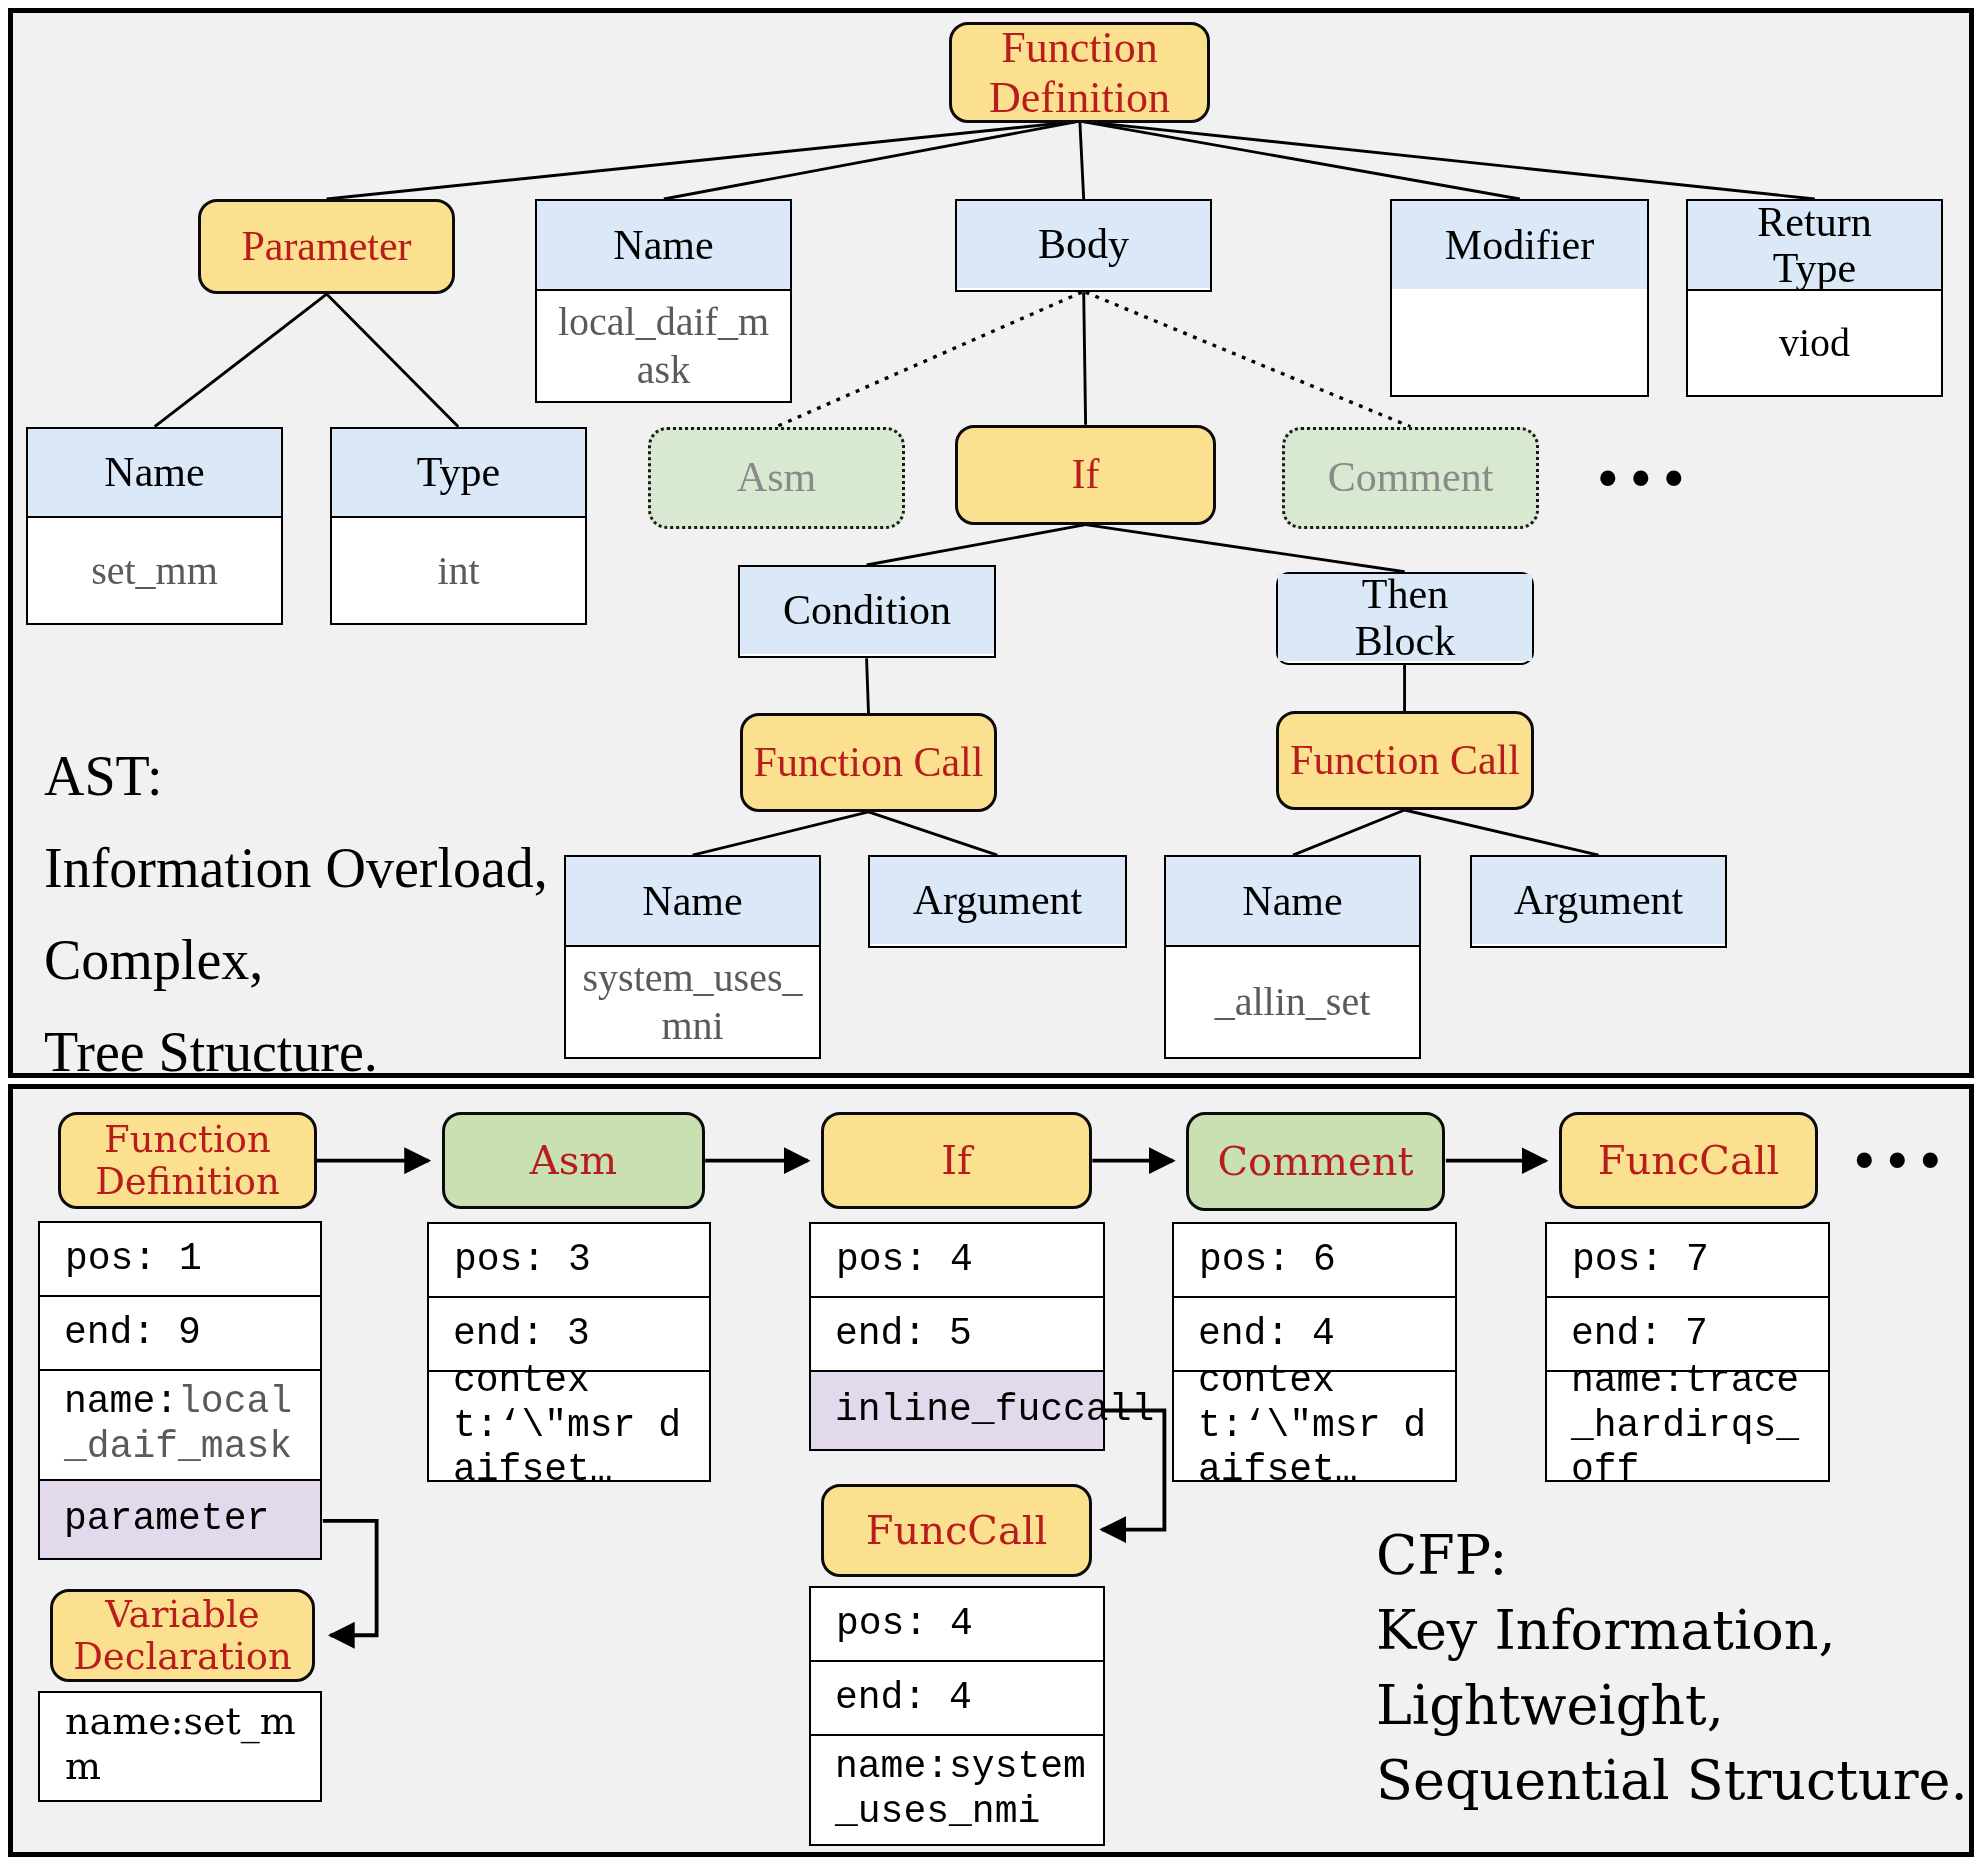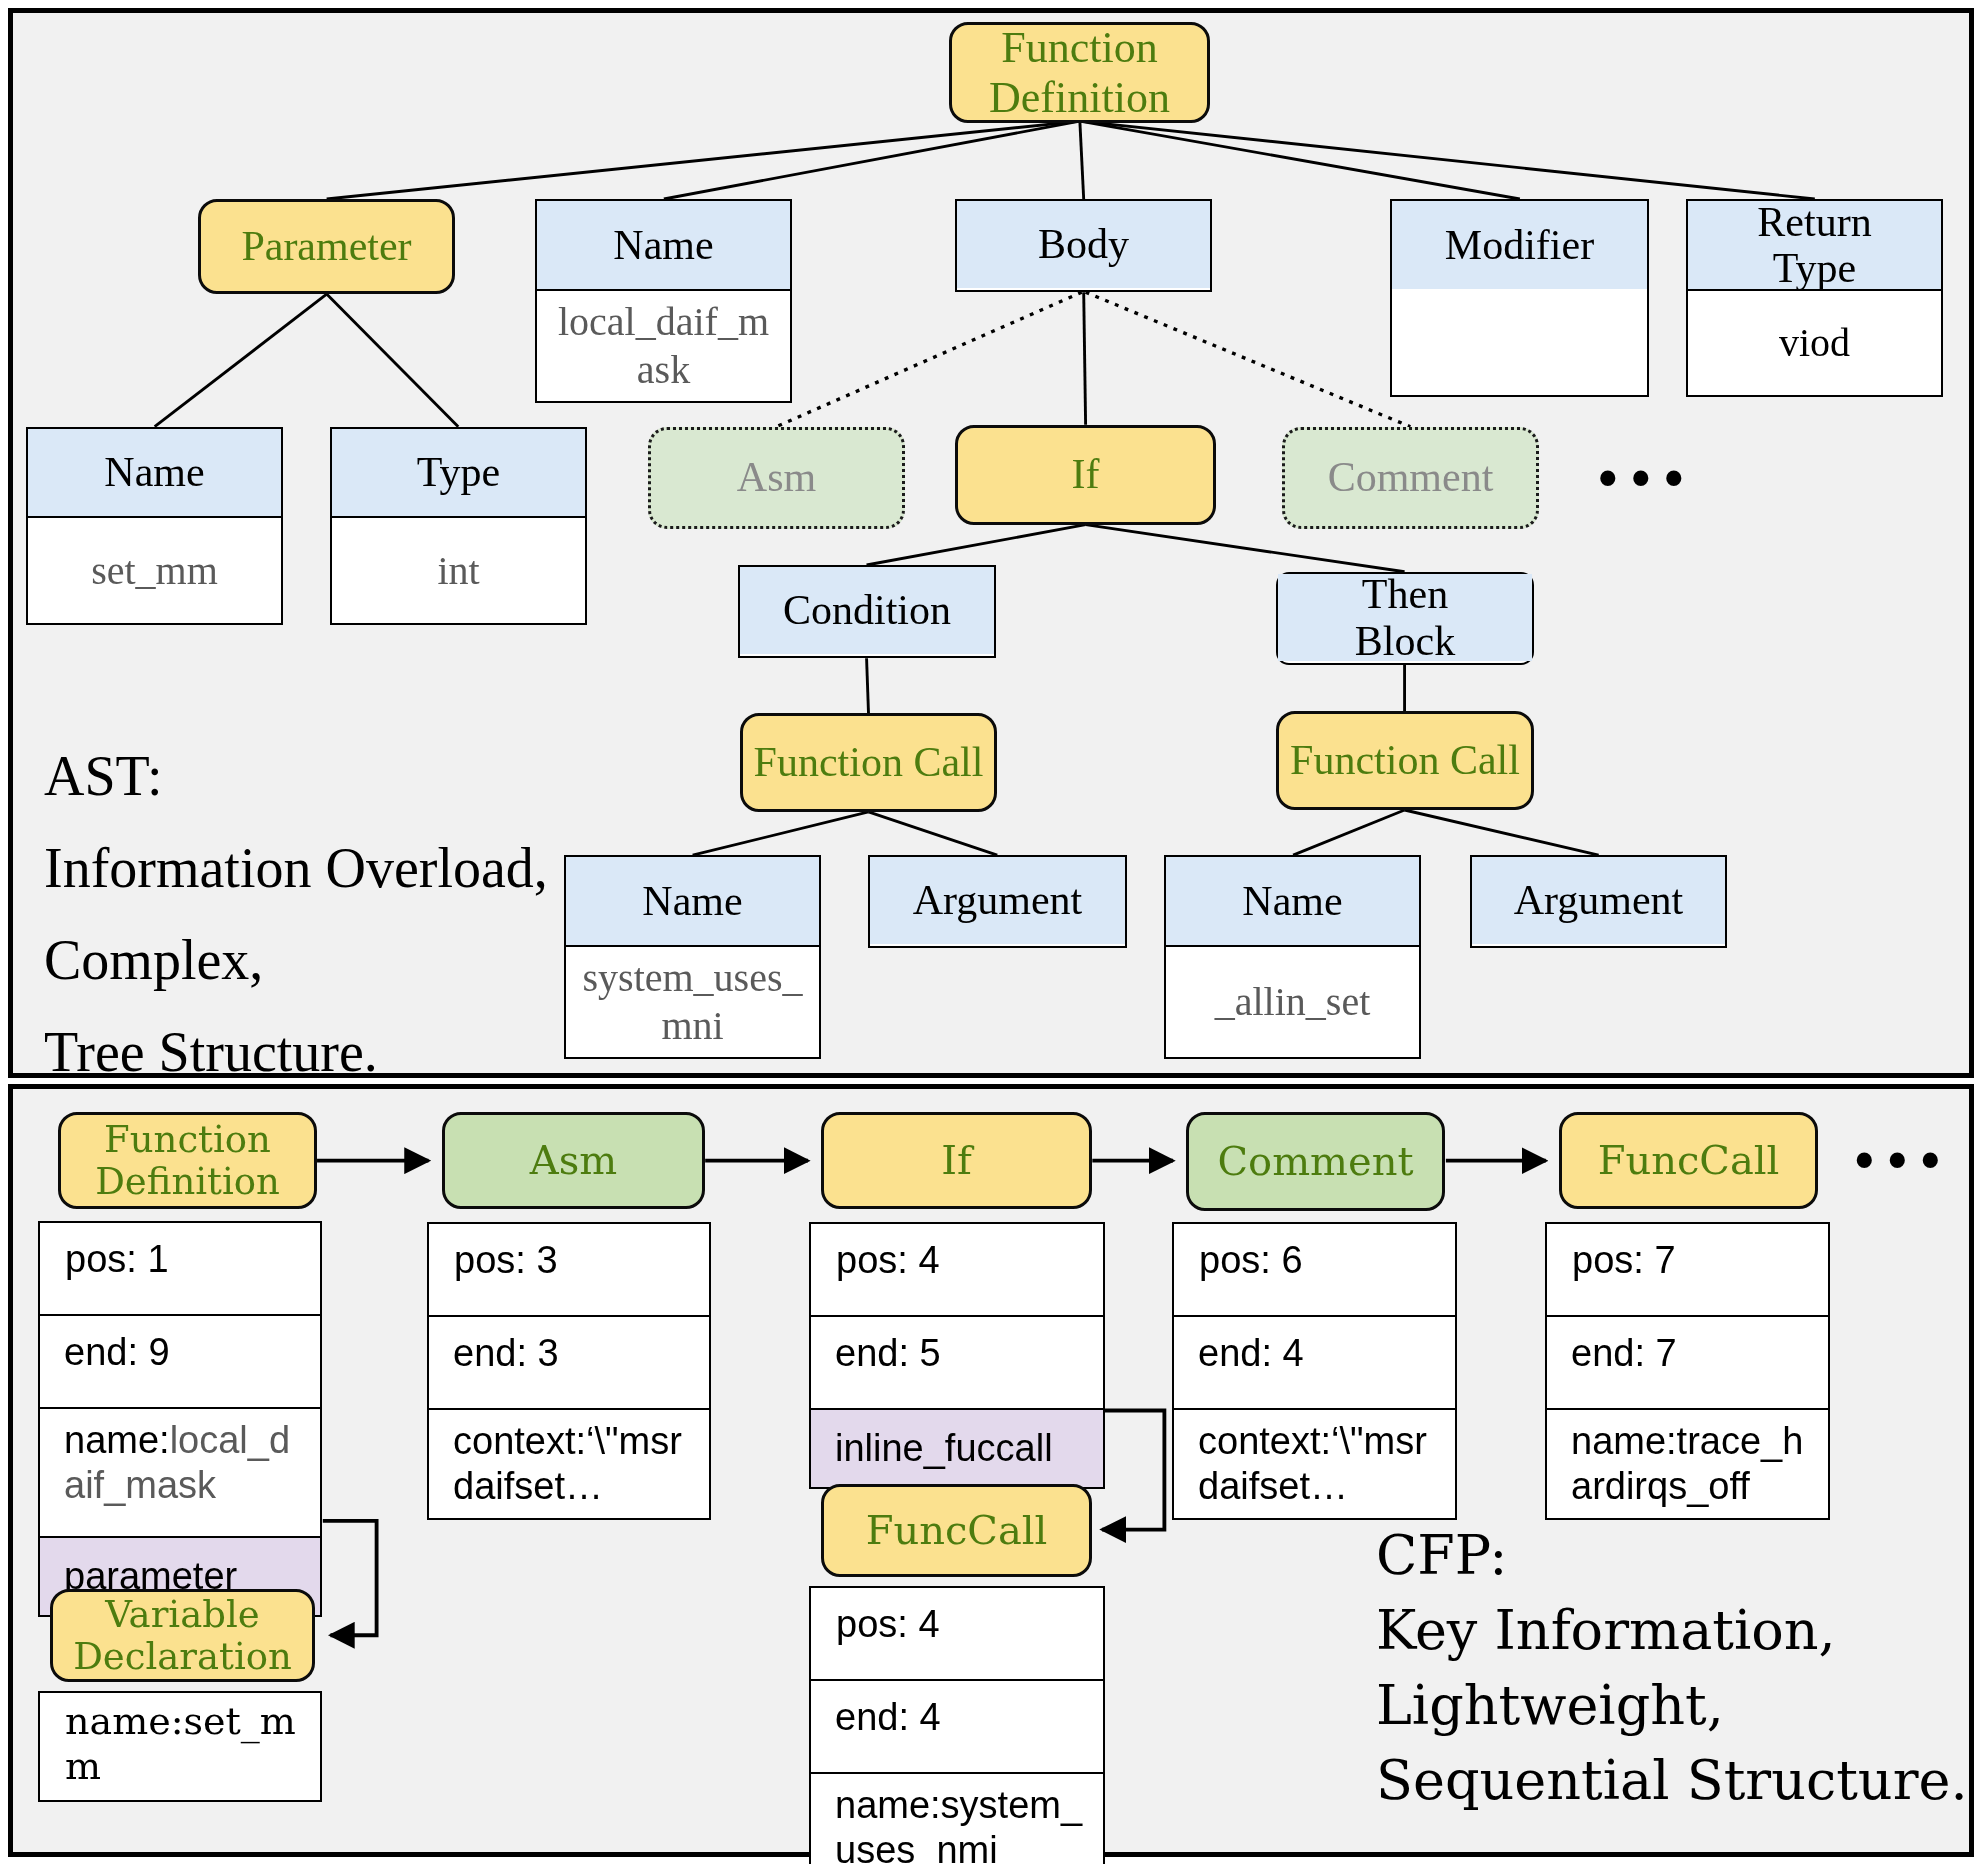--- a/index.html
+++ b/index.html
@@ -10,7 +10,7 @@
   
   .node{display:flex;align-items:center;justify-content:center;text-align:center;
         border:3.8px solid #0b0b0b;border-radius:19px;background:#FBE18F;
-        font-size:42px;line-height:1.12;color:#4d7c0f;}
+        font-size:42px;line-height:1.12;color:#b91c1c;}
   .node.green-dash{background:#D9E8D1;border:3.8px dotted #1a1a1a;color:#8A8A8A;}
   .node.green{background:#C8E0B2;}
   

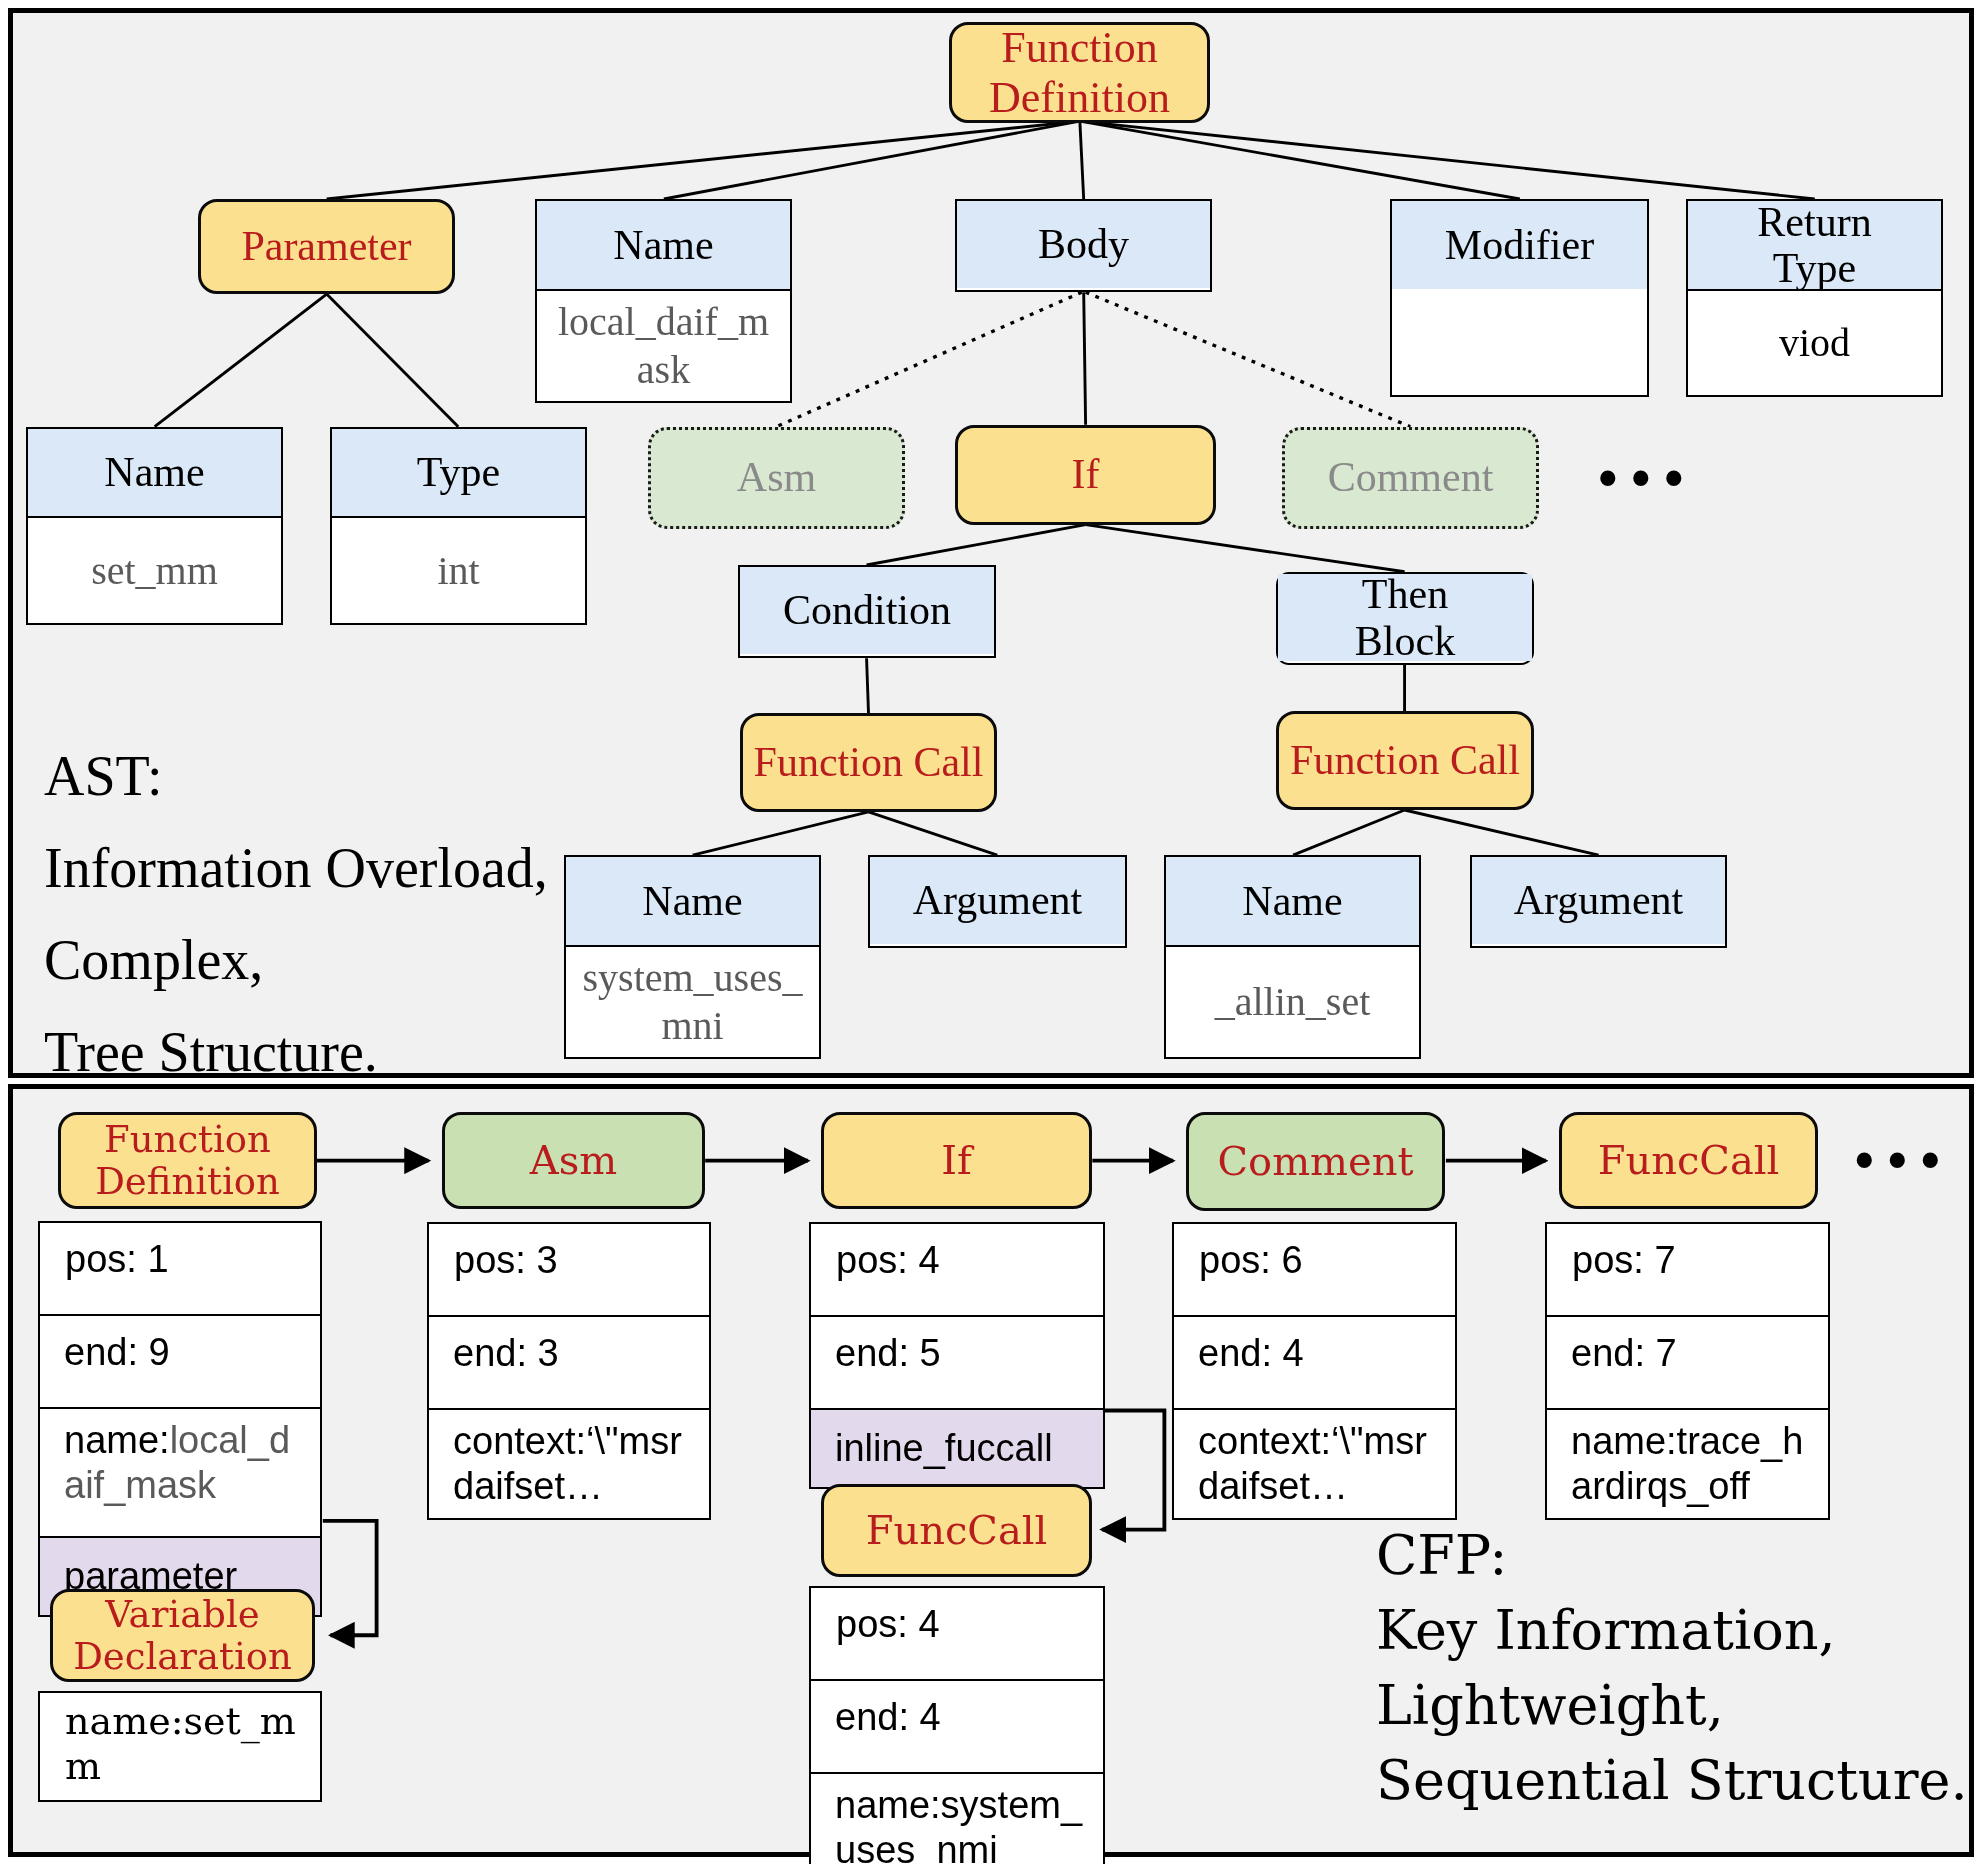--- a/index.html
+++ b/index.html
@@ -24,7 +24,7 @@
   .node.b{font-family:"DejaVu Serif",serif;font-size:40px;}
   .node.b.sm{font-size:37px;}
   .tbl{border:2.9px solid #000;background:#fff;display:flex;flex-direction:column;
-       font-family:Liberation Sans, sans-serif;gap:19px;}
+       font-family:Liberation Mono, monospace;}
   .cell{display:flex;align-items:center;font-size:38px;color:#000;
         padding-left:25px;padding-right:15.4px;flex:0 0 auto;line-height:1.18;}
   .cell + .cell{border-top:2.9px solid #000;padding-left:24px;}

